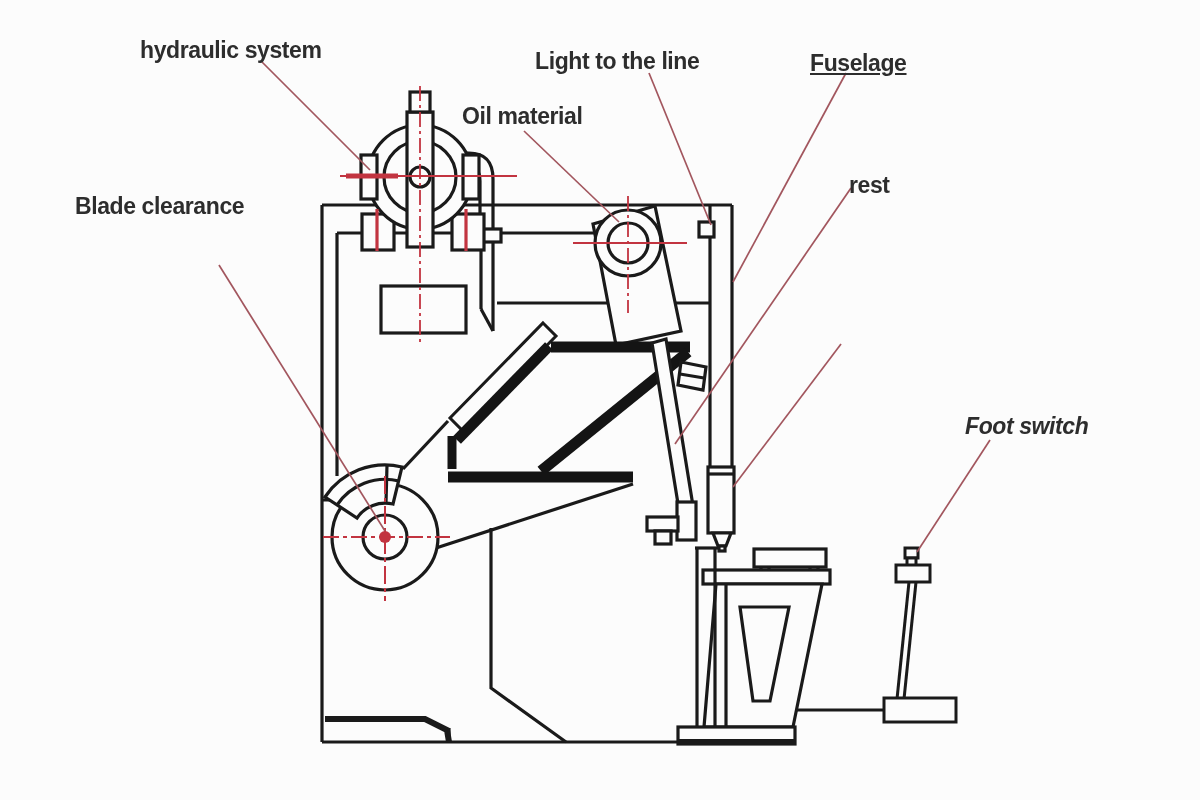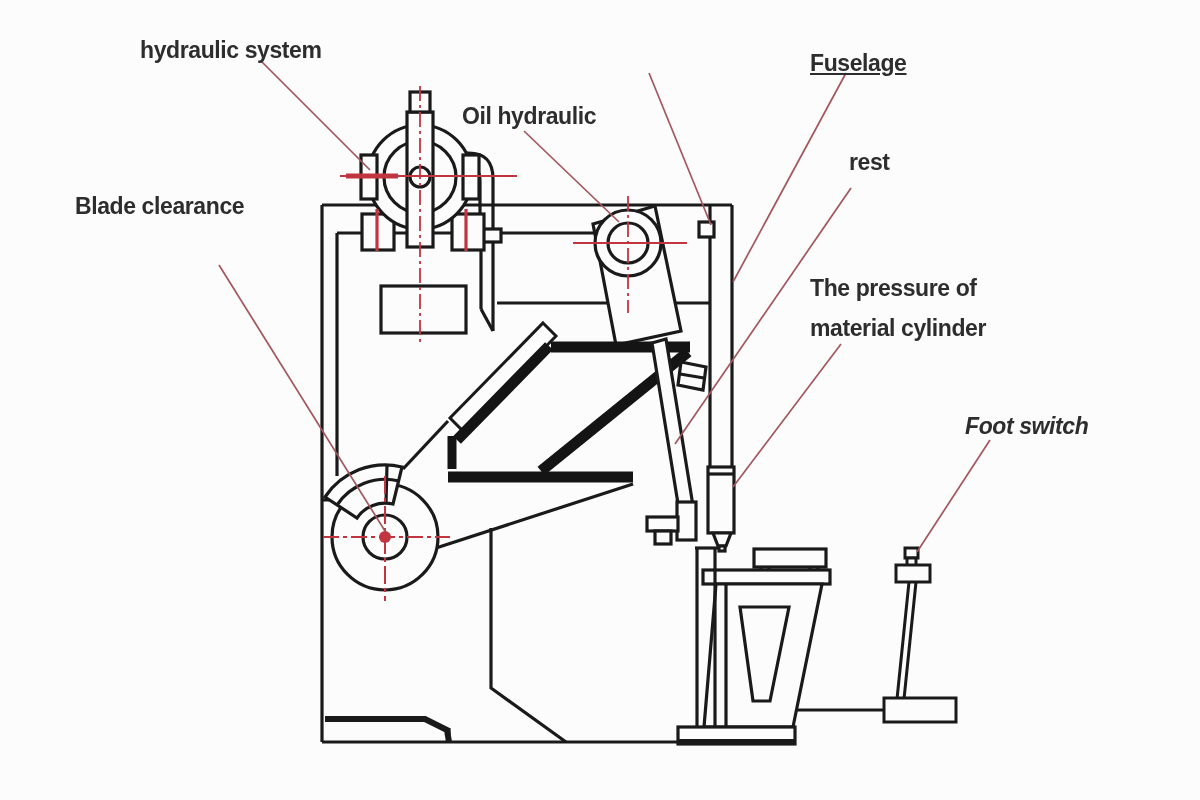--- a/index.html
+++ b/index.html
@@ -151,6 +151,7 @@
   </svg>
 
   <div class="lbl" style="left:140px;top:30px;">hydraulic system</div>
+  <div class="lbl" style="left:535px;top:41px;">Light to the line</div>
   <div class="lbl" style="left:462px;top:96px;">Oil hydraulic</div>
   <div class="lbl" style="left:810px;top:43px;text-decoration:underline;">Fuselage</div>
   <div class="lbl" style="left:849px;top:142px;text-align:center;">rest</div>

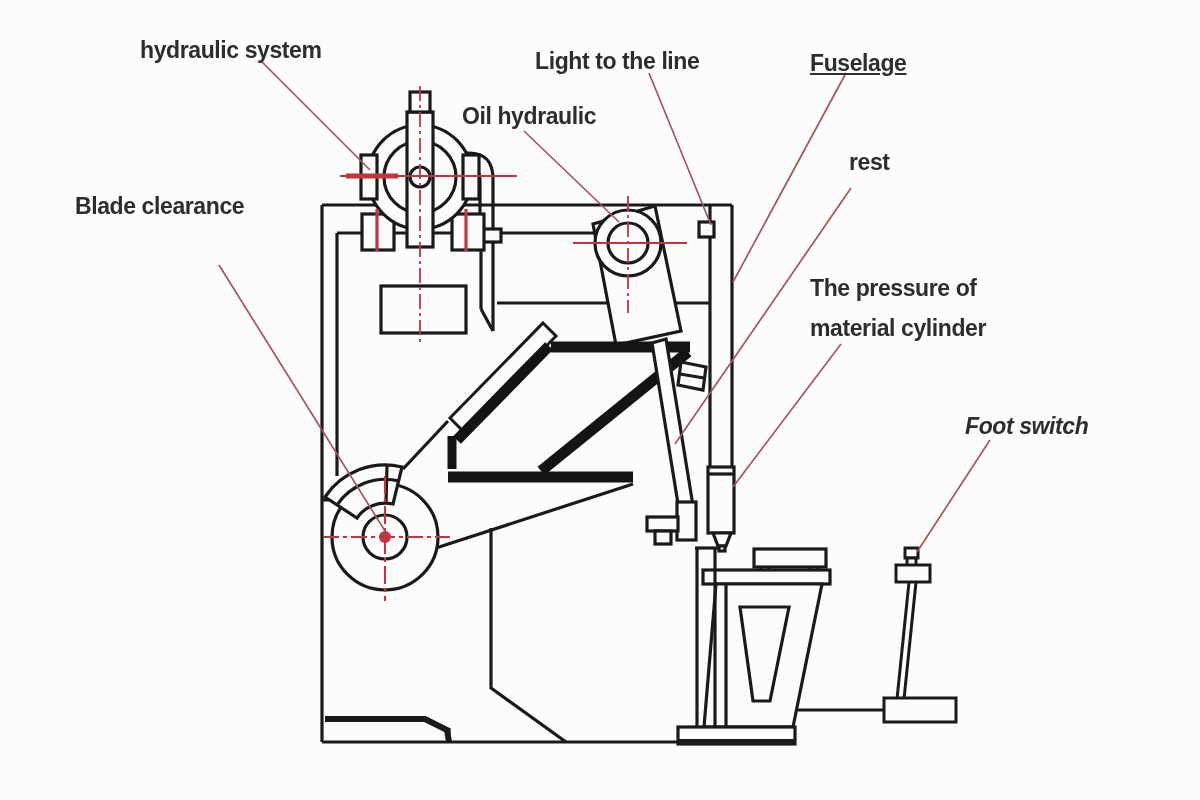--- a/index.html
+++ b/index.html
@@ -152,7 +152,7 @@
 
   <div class="lbl" style="left:140px;top:30px;">hydraulic system</div>
   <div class="lbl" style="left:535px;top:41px;">Light to the line</div>
-  <div class="lbl" style="left:462px;top:96px;">Oil hydraulic</div>
+  <div class="lbl" style="left:462px;top:96px;">Oil material</div>
   <div class="lbl" style="left:810px;top:43px;text-decoration:underline;">Fuselage</div>
   <div class="lbl" style="left:849px;top:142px;text-align:center;">rest</div>
 

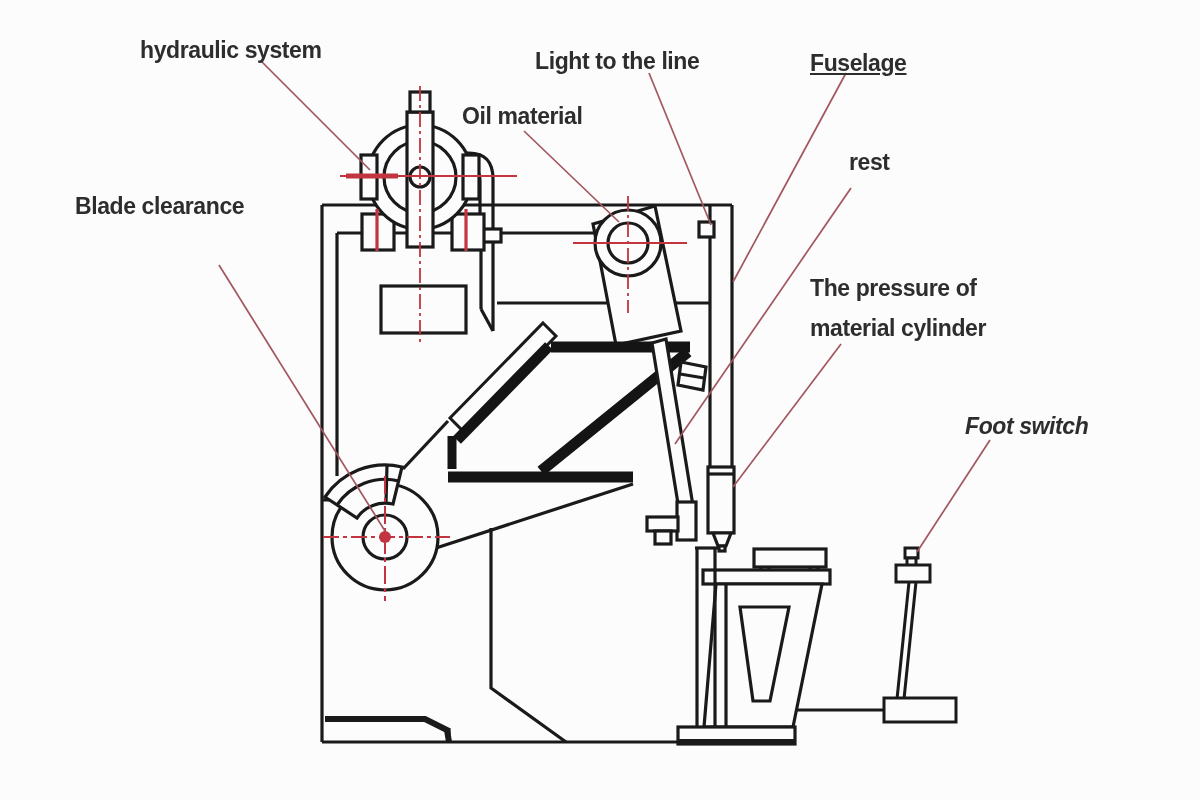--- a/index.html
+++ b/index.html
@@ -154,7 +154,7 @@
   <div class="lbl" style="left:535px;top:41px;">Light to the line</div>
   <div class="lbl" style="left:462px;top:96px;">Oil material</div>
   <div class="lbl" style="left:810px;top:43px;text-decoration:underline;">Fuselage</div>
-  <div class="lbl" style="left:849px;top:142px;text-align:center;">rest</div>
+  <div class="lbl" style="left:849px;top:165px;text-align:center;">rest</div>
 
   <div class="lbl" style="left:75px;top:186px;">
     <div>Blade clearance</div>

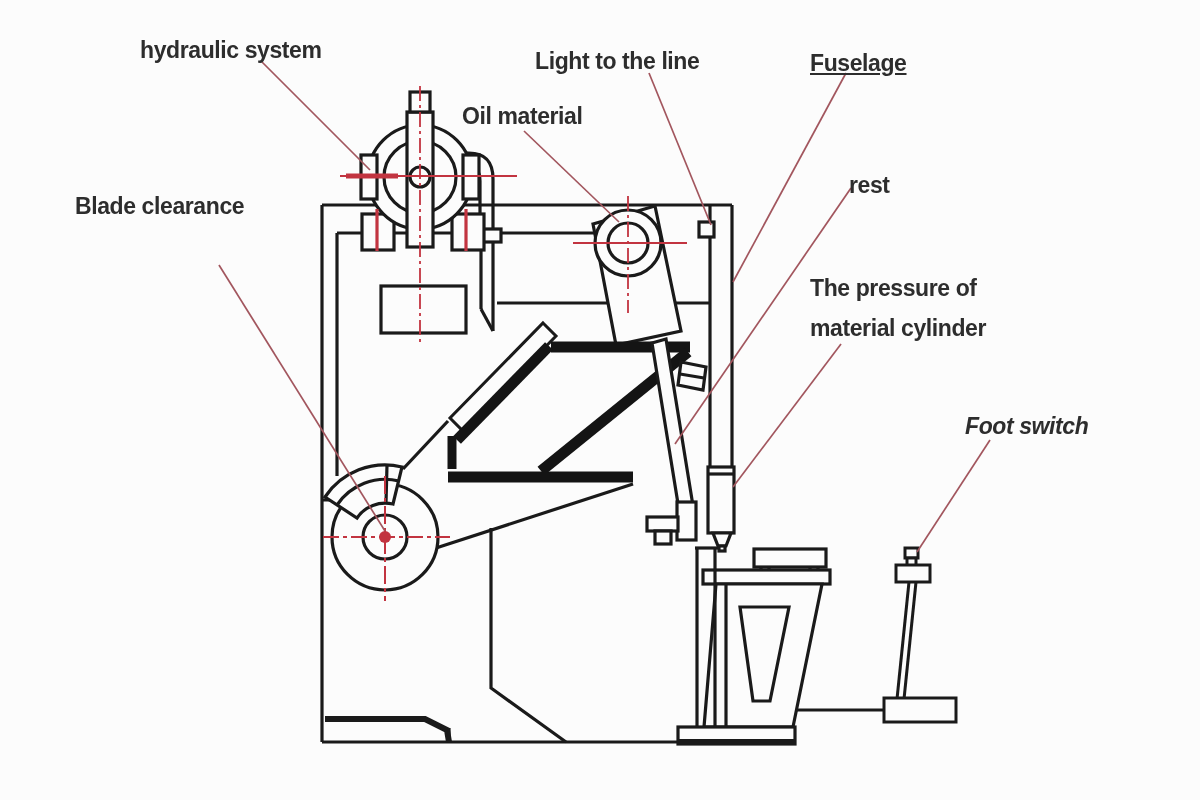--- a/index.html
+++ b/index.html
@@ -160,10 +160,6 @@
     <div>Blade clearance</div>
   </div>
 
-  <div class="lbl" style="left:810px;top:268px;">
-    <div>The pressure of</div>
-    <div>material cylinder</div>
-  </div>
 
   <div class="lbl" style="left:965px;top:406px;font-style:italic;">Foot switch</div>
 </div>

